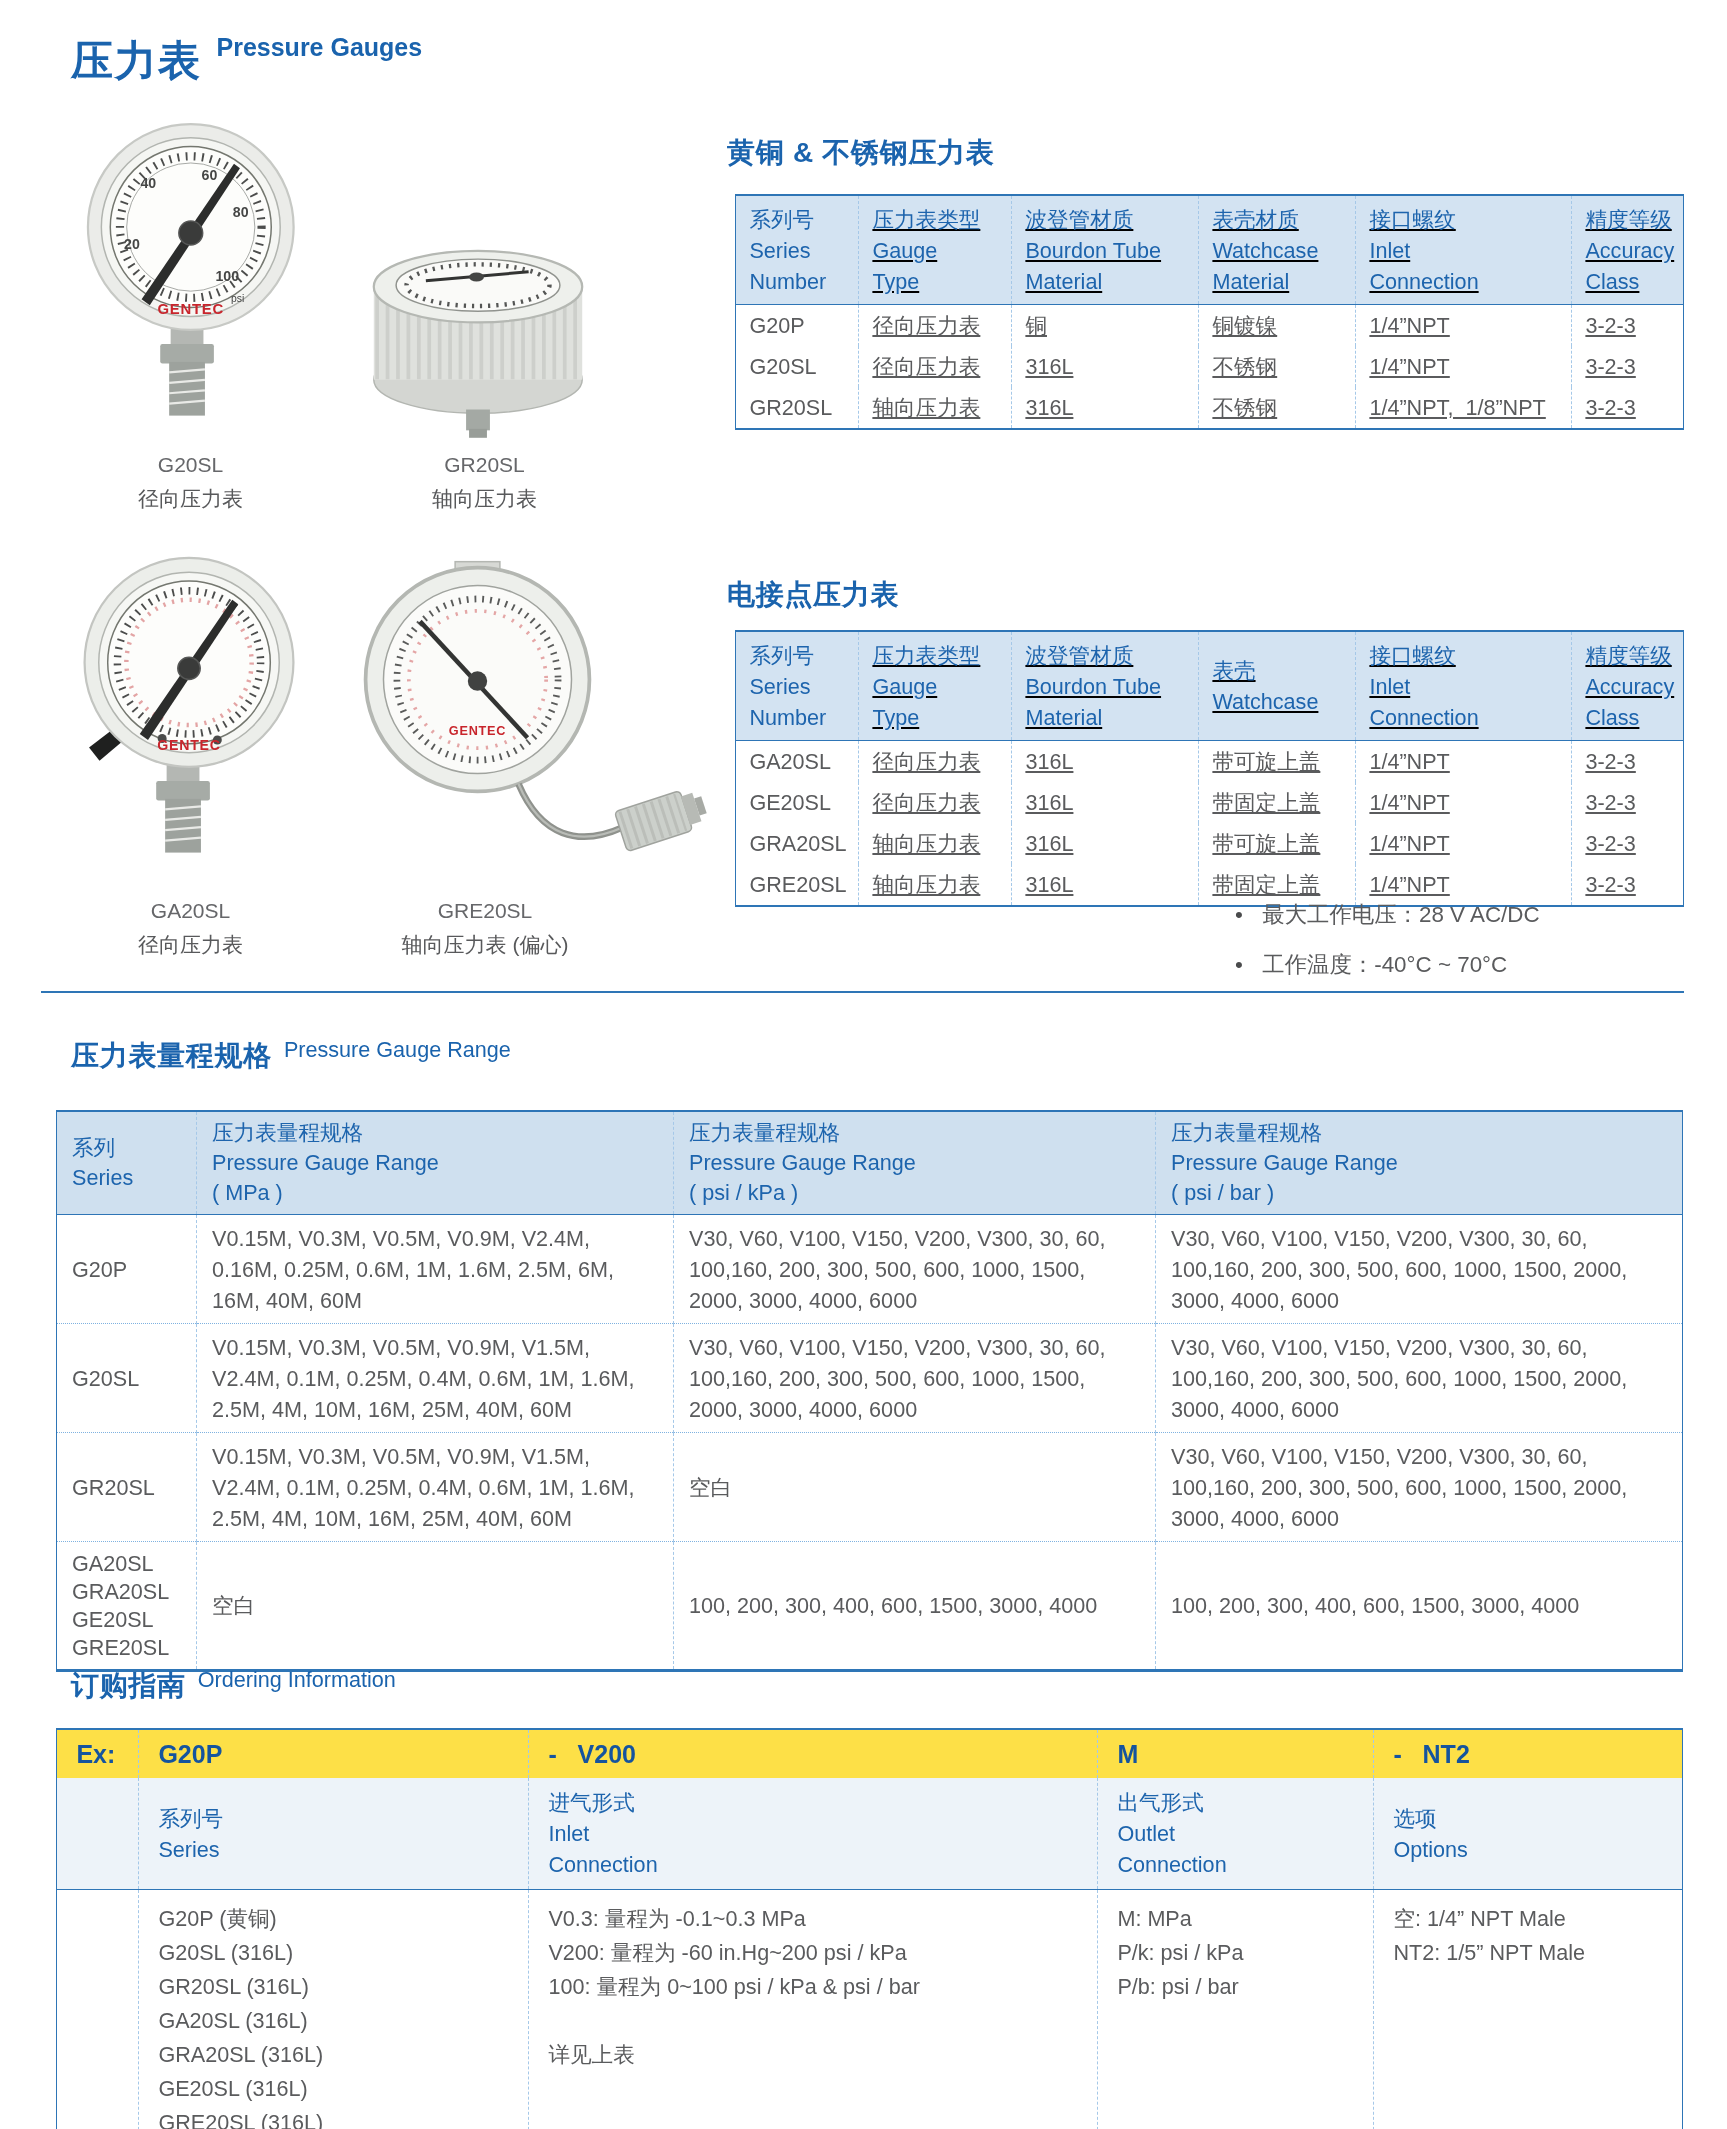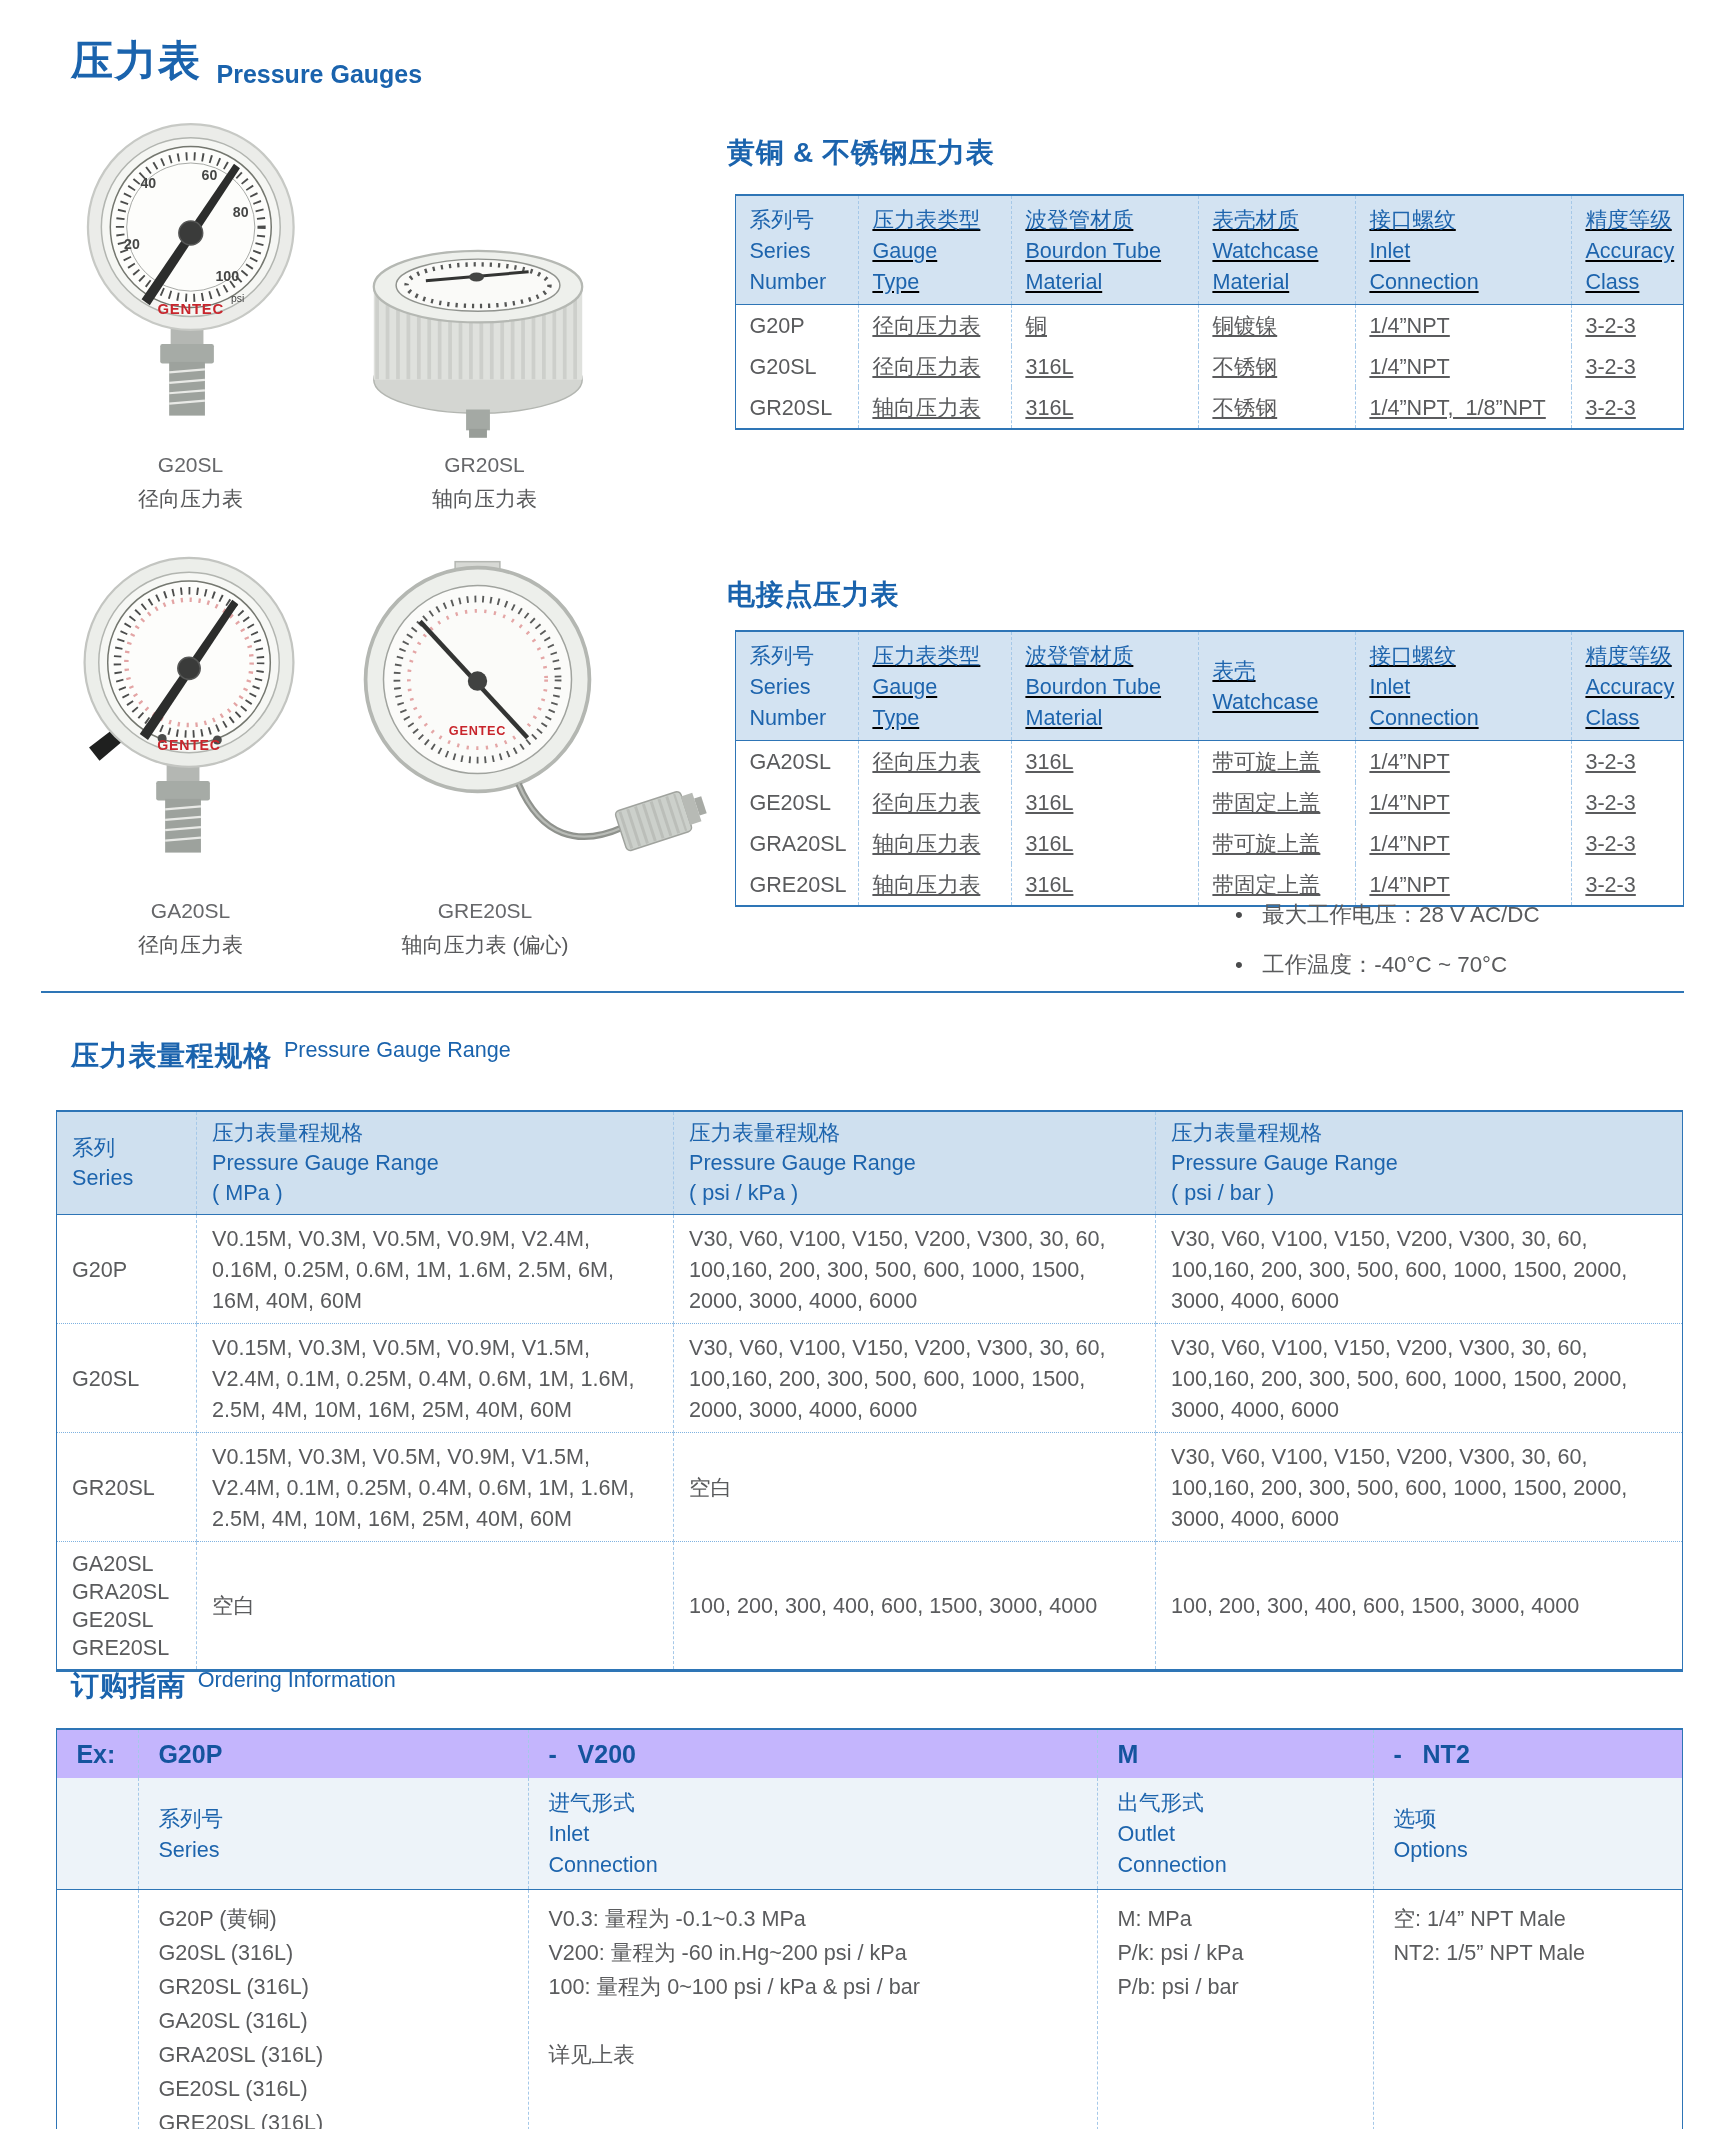--- a/index.html
+++ b/index.html
@@ -7,7 +7,7 @@
   #page{position:relative;width:1728px;height:2129px;background:#ffffff;overflow:hidden;}
 
   
-  .main-title{position:absolute;left:71px;top:33px;display:flex;align-items:flex-end;gap:15px;color:#1a63ad;}
+  .main-title{position:absolute;left:71px;top:33px;display:flex;align-items:flex-start;gap:15px;color:#1a63ad;}
   .main-title .zh{font-size:42px;font-weight:700;letter-spacing:1.5px;}
   .main-title .en{font-size:25px;font-weight:700;}
   .sec-title{position:absolute;color:#1a63ad;font-weight:700;font-size:28px;letter-spacing:0.7px;display:flex;align-items:flex-start;gap:12px;}

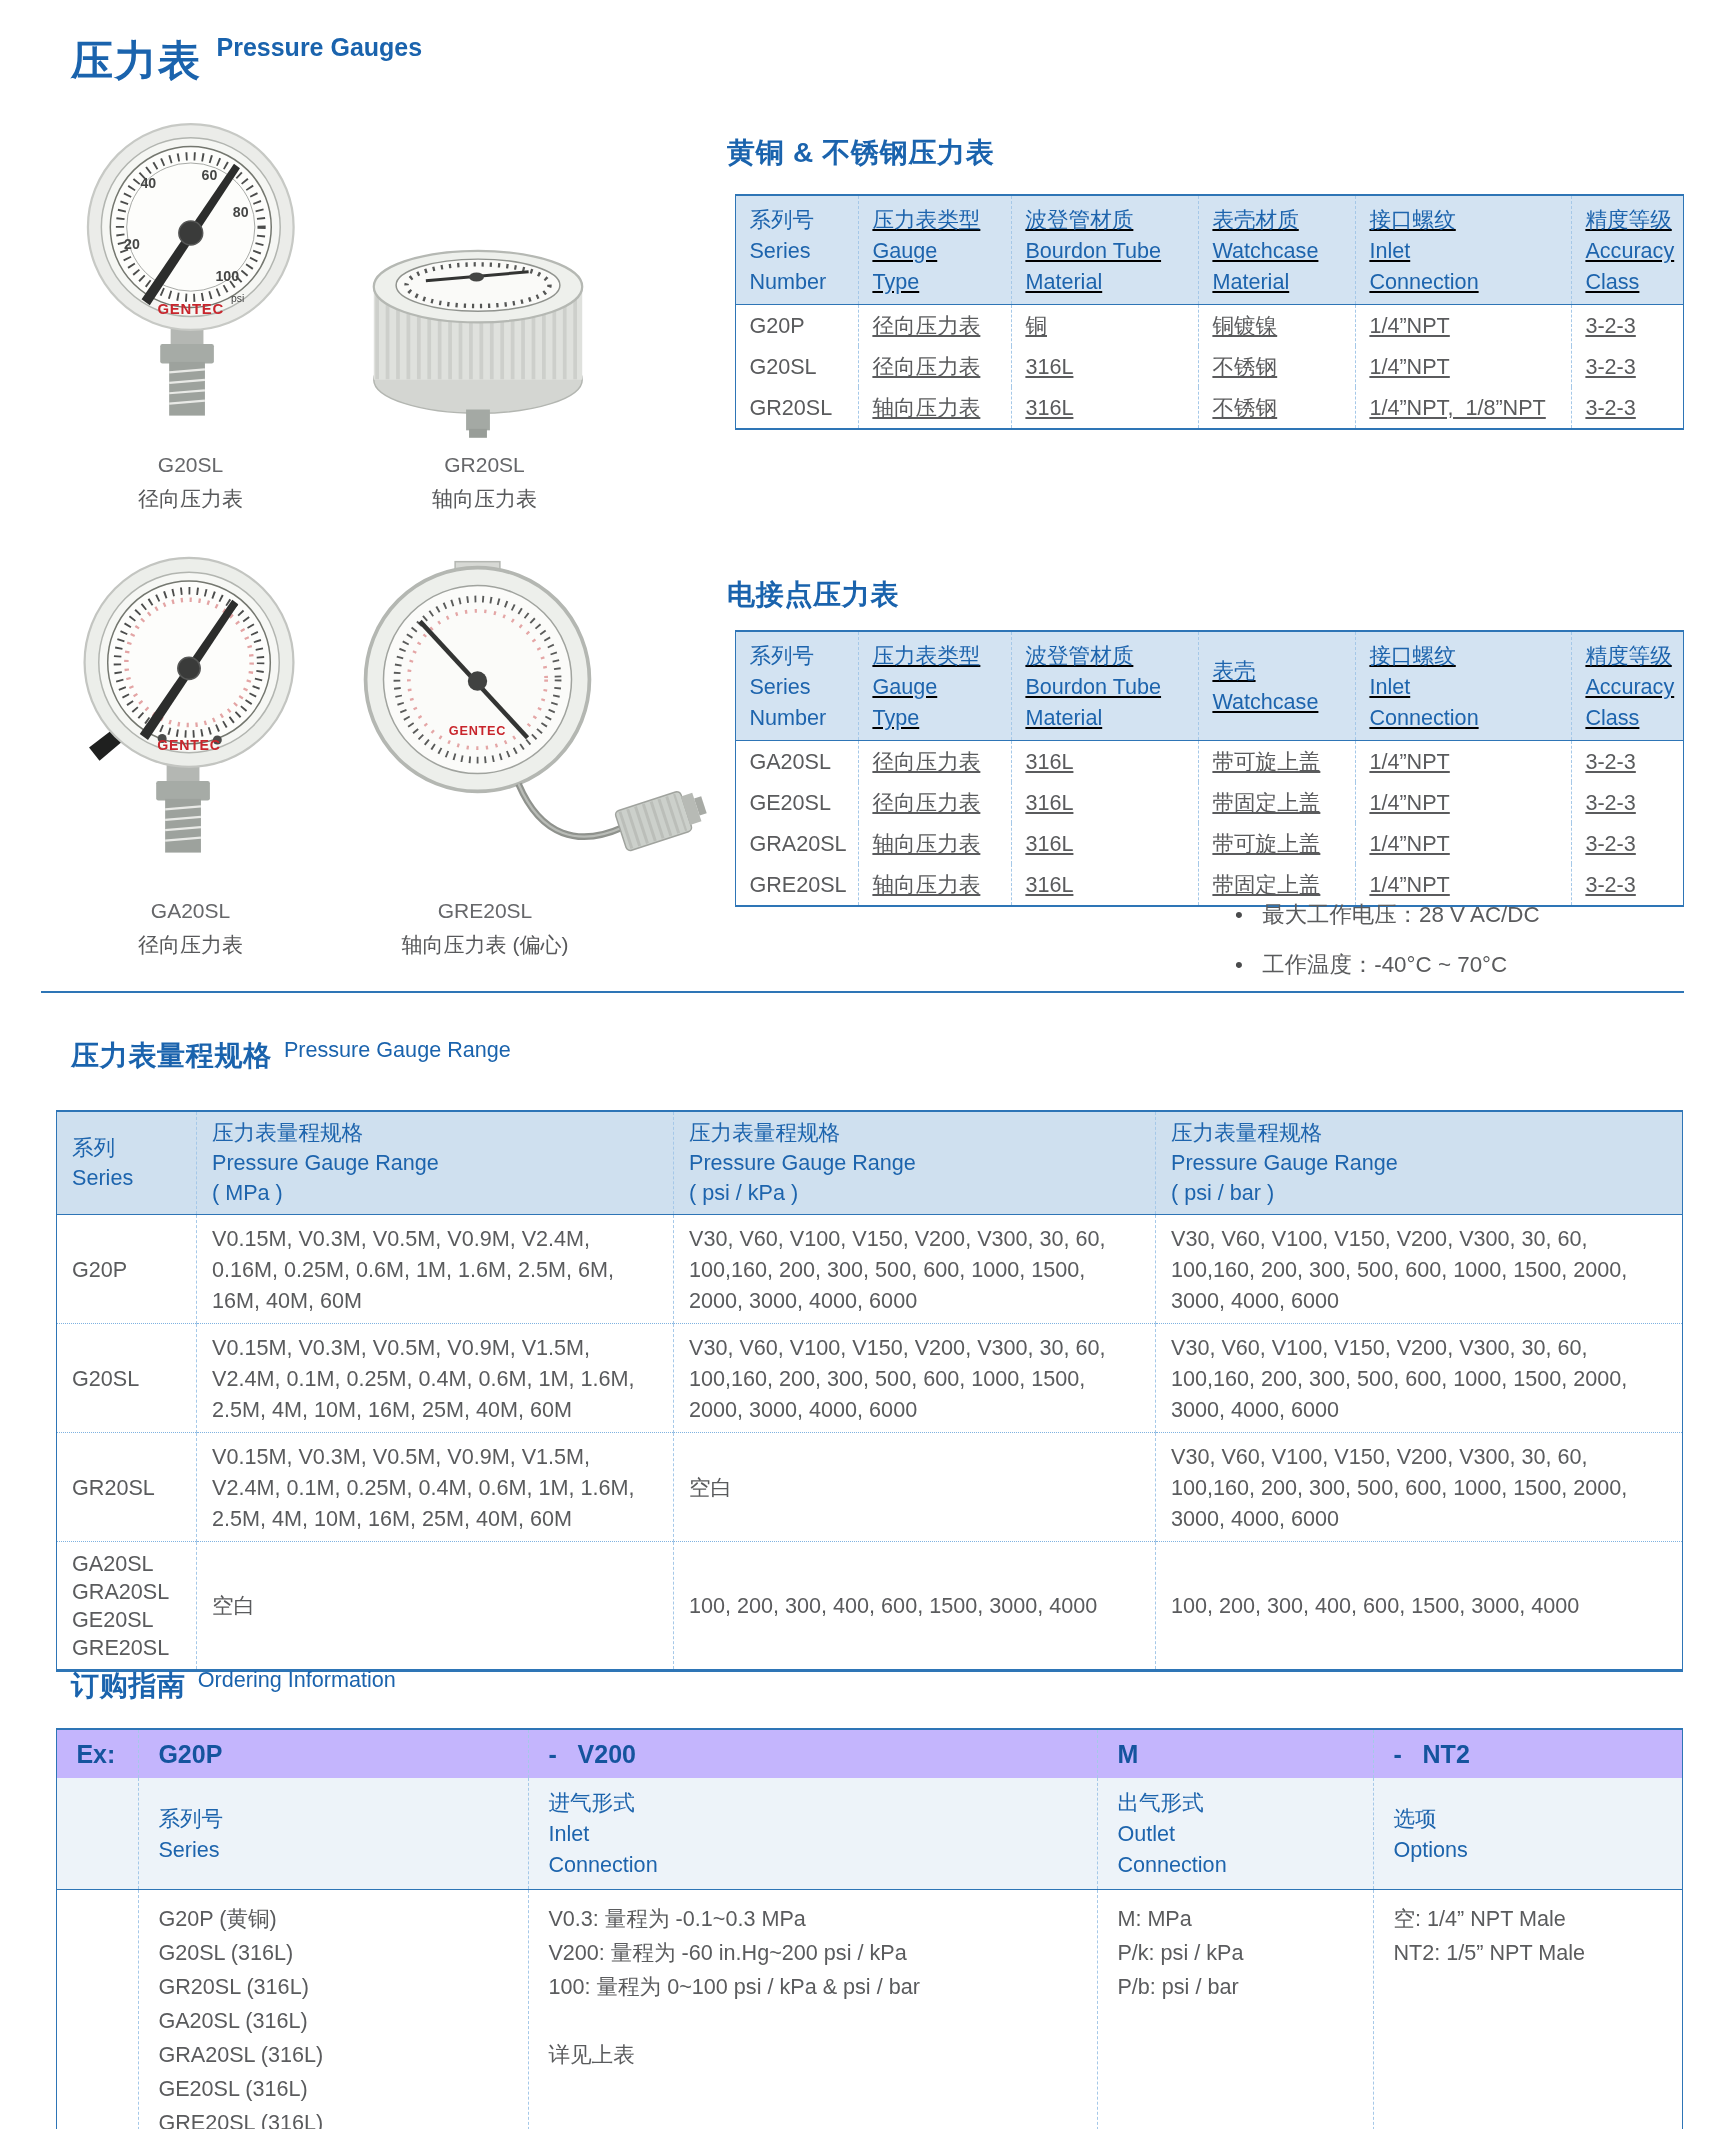--- a/index.html
+++ b/index.html
@@ -40,7 +40,7 @@
 
   .ord-table{border:1.5px solid #2e75b6;border-top-width:2.2px;border-bottom-width:3px;}
   .ord-table td + td{border-left:0.7px dashed #a5c8e8;}
-  .ord-ex-row td{background:#c4b5fd;color:#15549e;font-weight:700;font-size:25px;height:46px;padding-left:19.4px;white-space:pre;}
+  .ord-ex-row td{background:#fde047;color:#15549e;font-weight:700;font-size:25px;height:46px;padding-left:19.4px;white-space:pre;}
   .ord-label-row td{background:#edf3f9;padding:9px 0 9px 19.4px;}
   .ord-label-row{border-bottom:1.5px solid #2e75b6;}
   .ord-label-row .hl{display:block;line-height:31px;font-size:21.6px;color:#1d64ad;}

